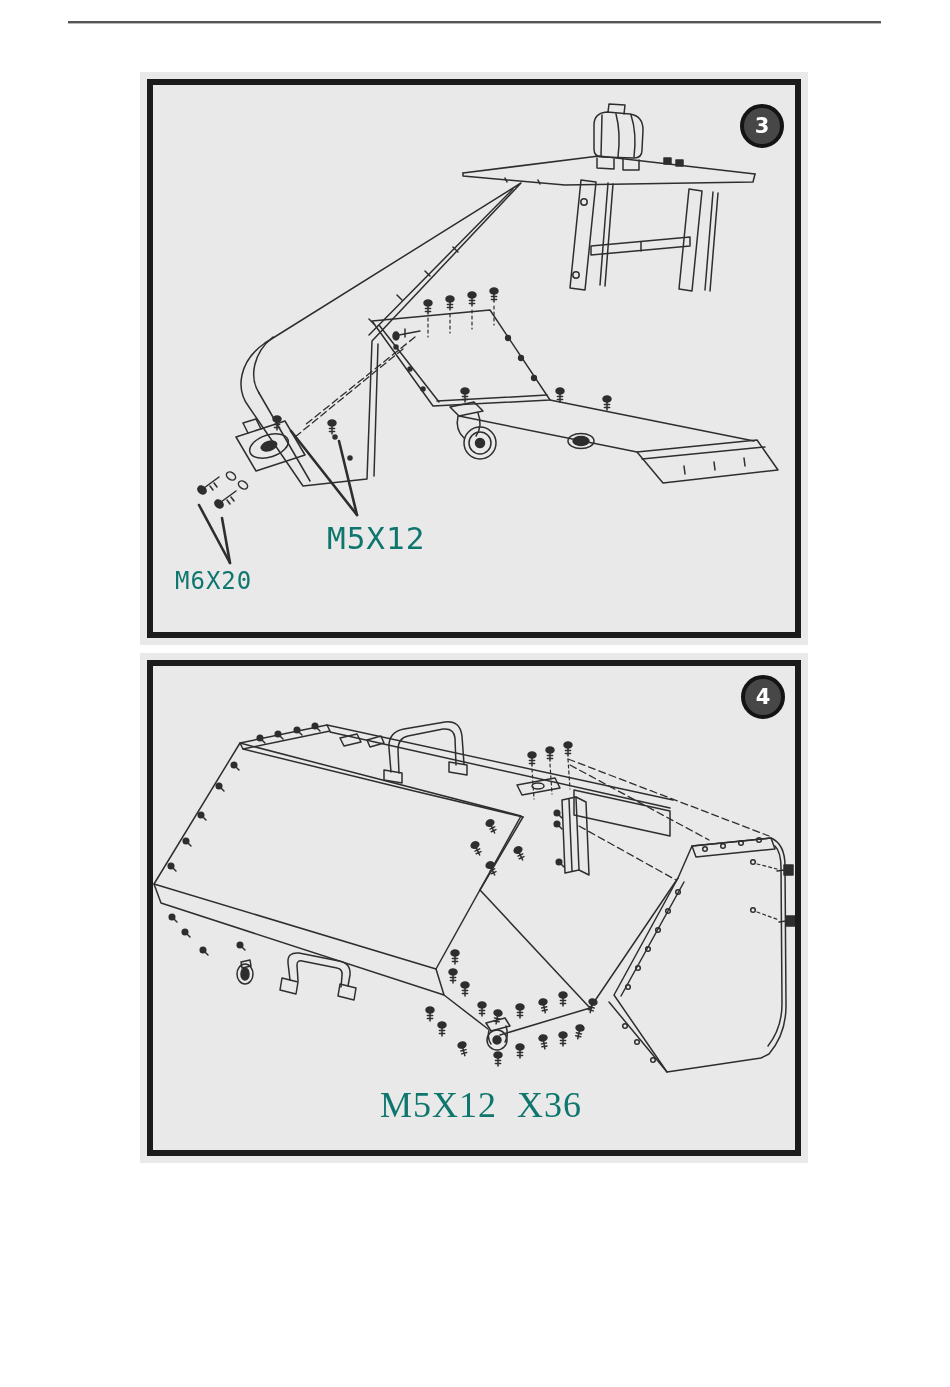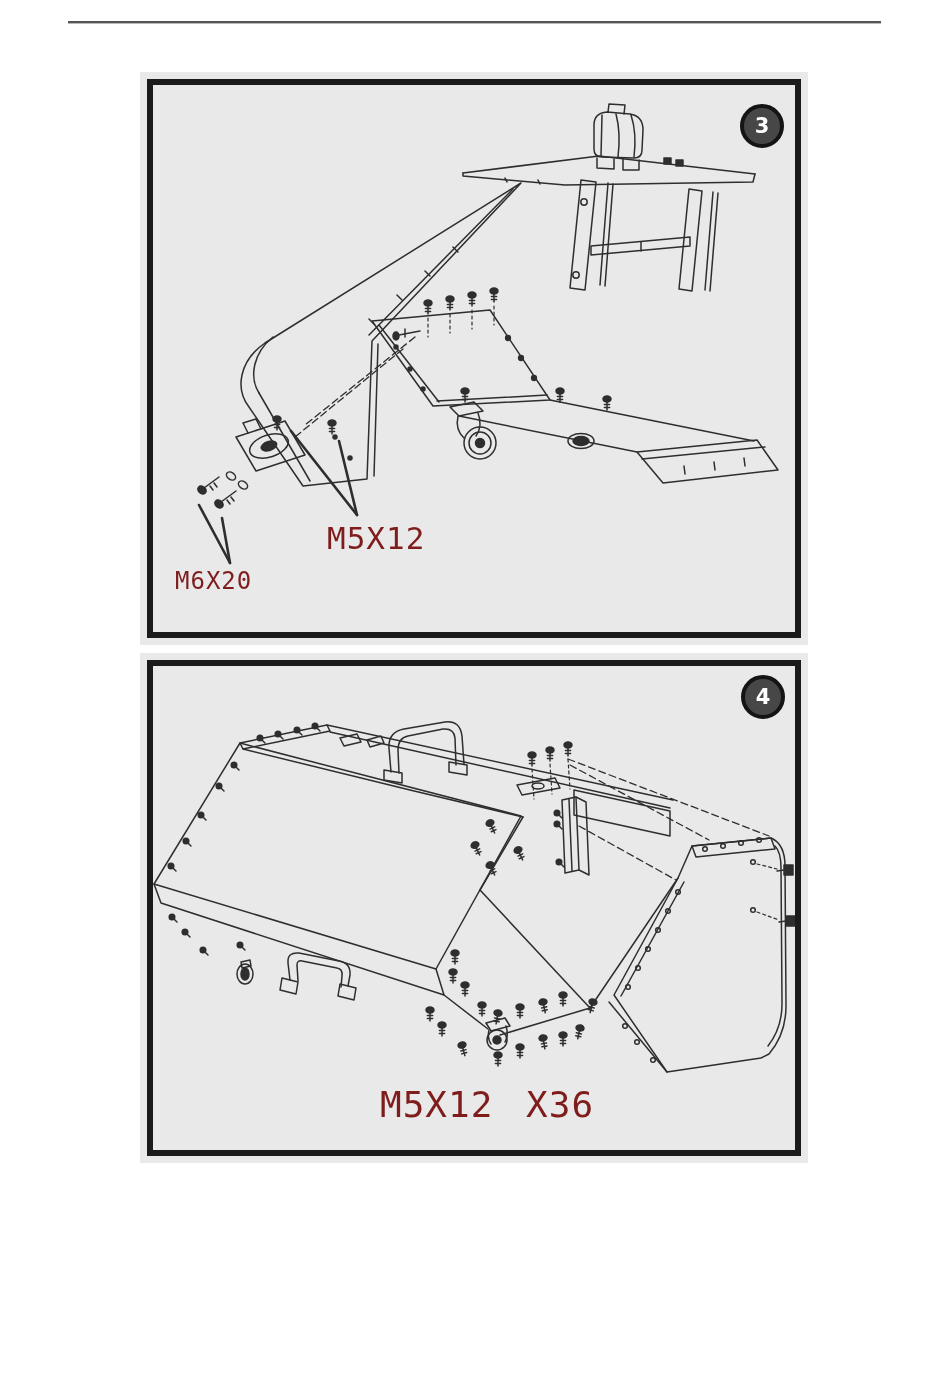--- a/index.html
+++ b/index.html
@@ -31,7 +31,7 @@
     font:bold 21px "DejaVu Sans", sans-serif;
   }
   .cad-label {
-    position:absolute; color:#7f1d1d; line-height:1;
+    position:absolute; color:#0f766e; line-height:1;
     font-family:"DejaVu Sans Mono", monospace; letter-spacing:1px; white-space:pre;
   }
   .lbl-m5x12-p3 { left:174px; top:438px; font-size:31px; }

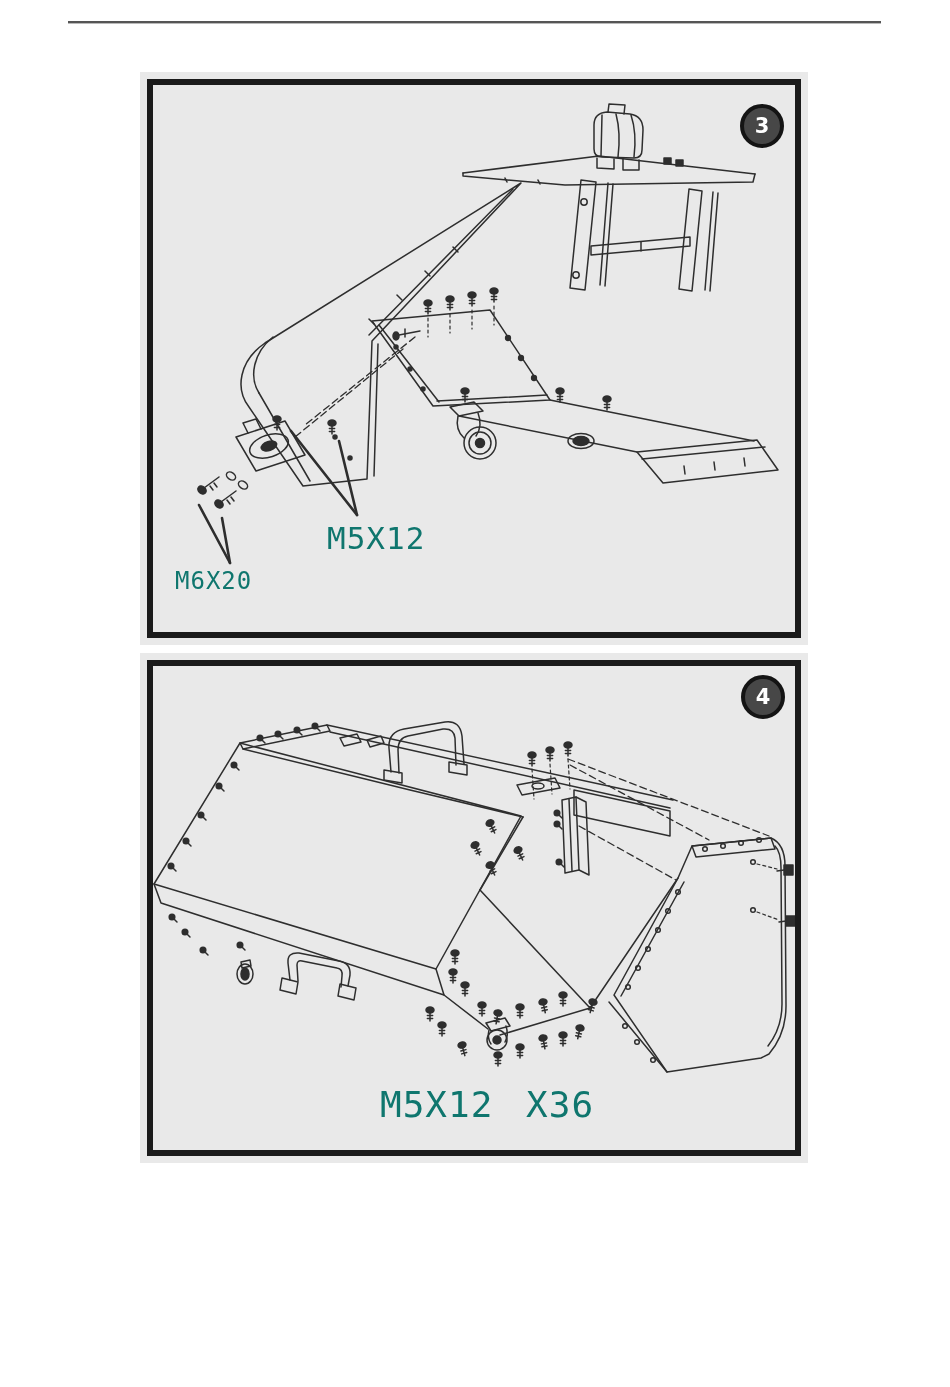--- a/index.html
+++ b/index.html
@@ -36,7 +36,7 @@
   }
   .lbl-m5x12-p3 { left:174px; top:438px; font-size:31px; }
   .lbl-m6x20    { left:22px;  top:484px; font-size:24px; }
-  .lbl-m5x12x36 { left:227px; top:421px; font-size:36px; word-spacing:10px; }
+  .lbl-m5x12x36 { left:227px; top:421px; font-size:36px; word-spacing:10px;font-family:Liberation Serif, serif; }
 </style>
 </head>
 <body>

